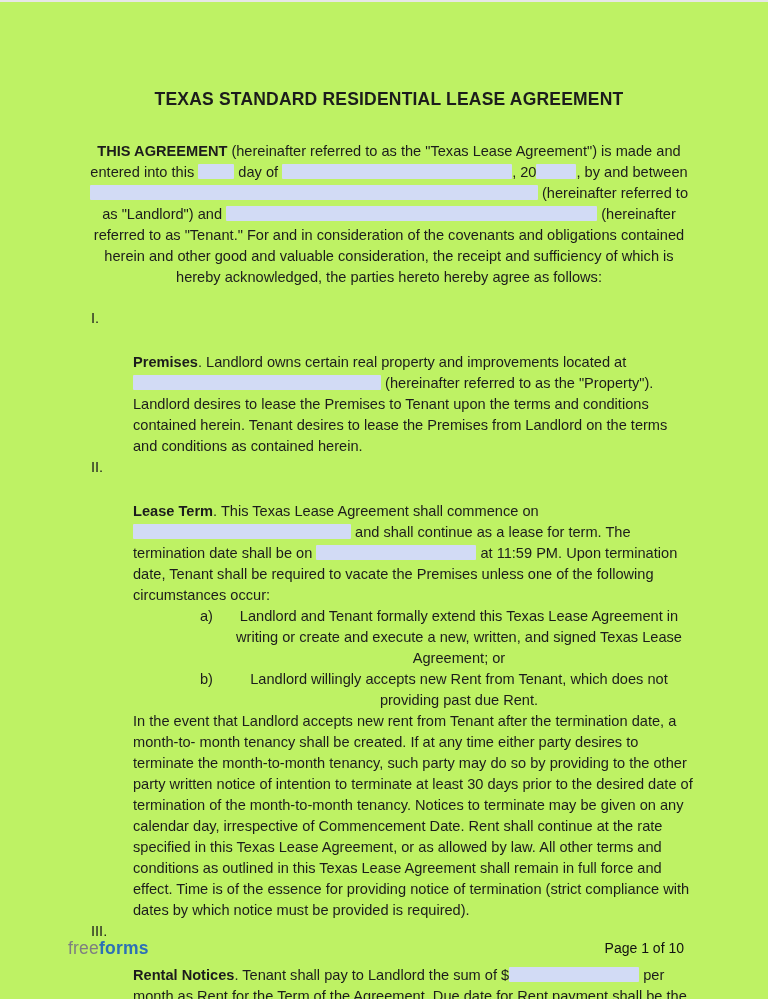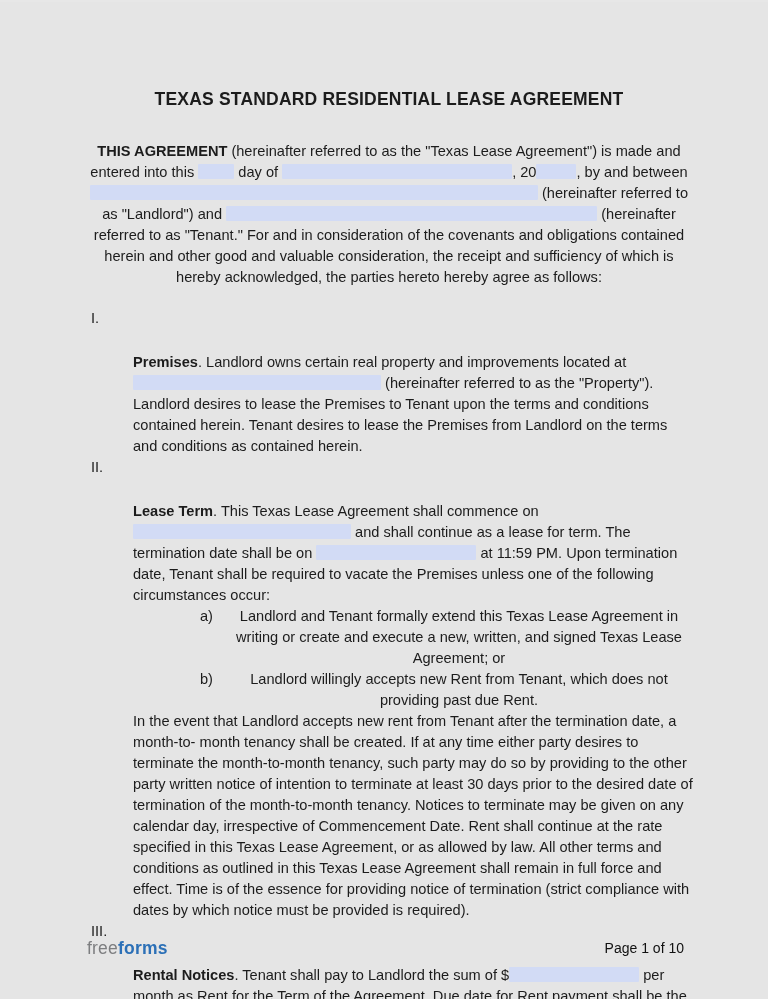--- a/index.html
+++ b/index.html
@@ -9,7 +9,7 @@
     width: 768px;
     height: 999px;
     margin: 0 auto;
-    background: #e5e5e5;
+    background: #bef264;
     border-top: 2px solid #e7e7e7;
     font-family: "Liberation Sans", "DejaVu Sans", sans-serif;
     color: var(--text, #1c1c1c);

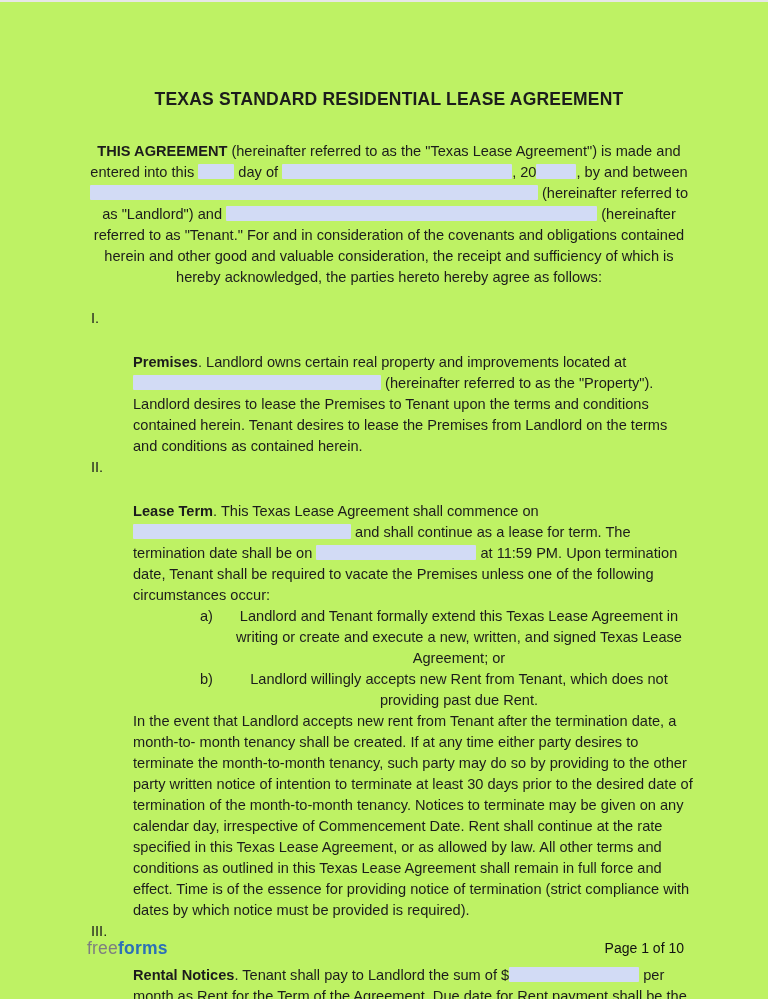--- a/index.html
+++ b/index.html
@@ -42,7 +42,7 @@
   }
   .footer {
     position: absolute;
-    left: 87px;
+    left: 68px;
     right: 84px;
     top: 936px;
     display: flex;

